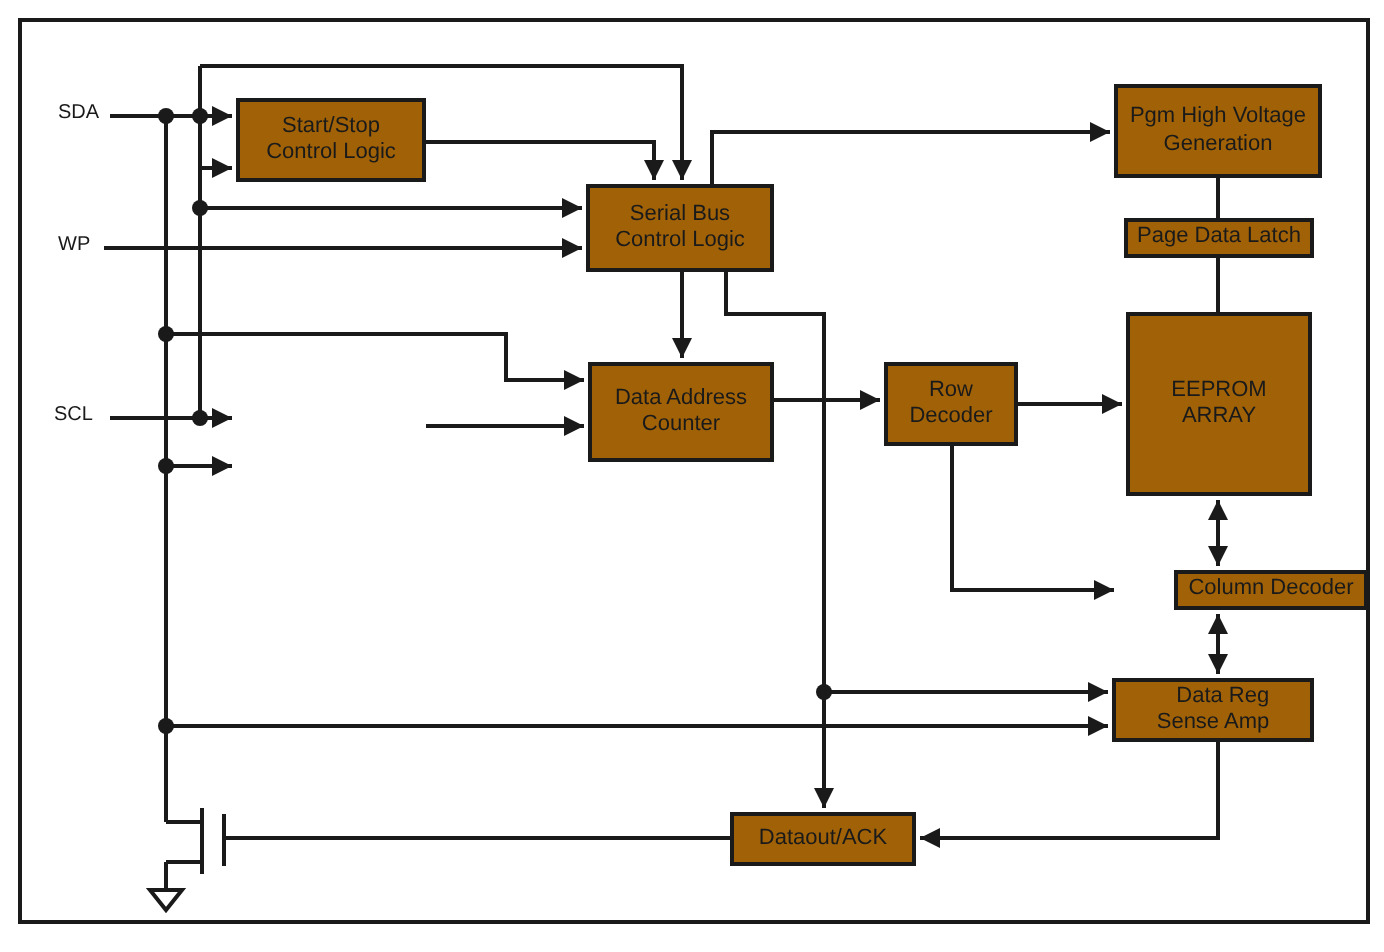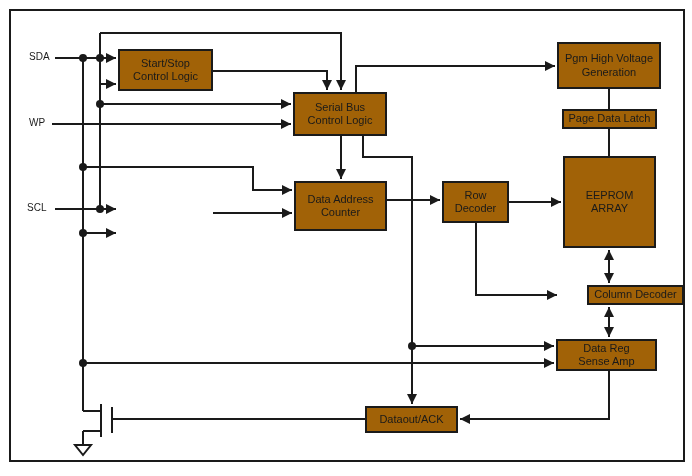--- a/index.html
+++ b/index.html
@@ -57,7 +57,7 @@
   #b-page-latch      { left:562px; top:109px; width:95px;  height:20px; }
   #b-eeprom          { left:563px; top:156px; width:93px;  height:92px; }
   #b-col-decoder     { left:559px; top:285px; width:97px;  height:20px;margin-left:28px; }
-  #b-data-reg        { left:556px; top:339px; width:101px; height:32px; }
+  #b-data-reg        { left:556px; top:339px; width:101px; height:32px;text-align:right; }
   #b-dataout         { left:365px; top:406px; width:93px;  height:27px; }
   #lbl-sda { left:29px; top:52px; }
   #lbl-wp  { left:29px; top:118px; }

